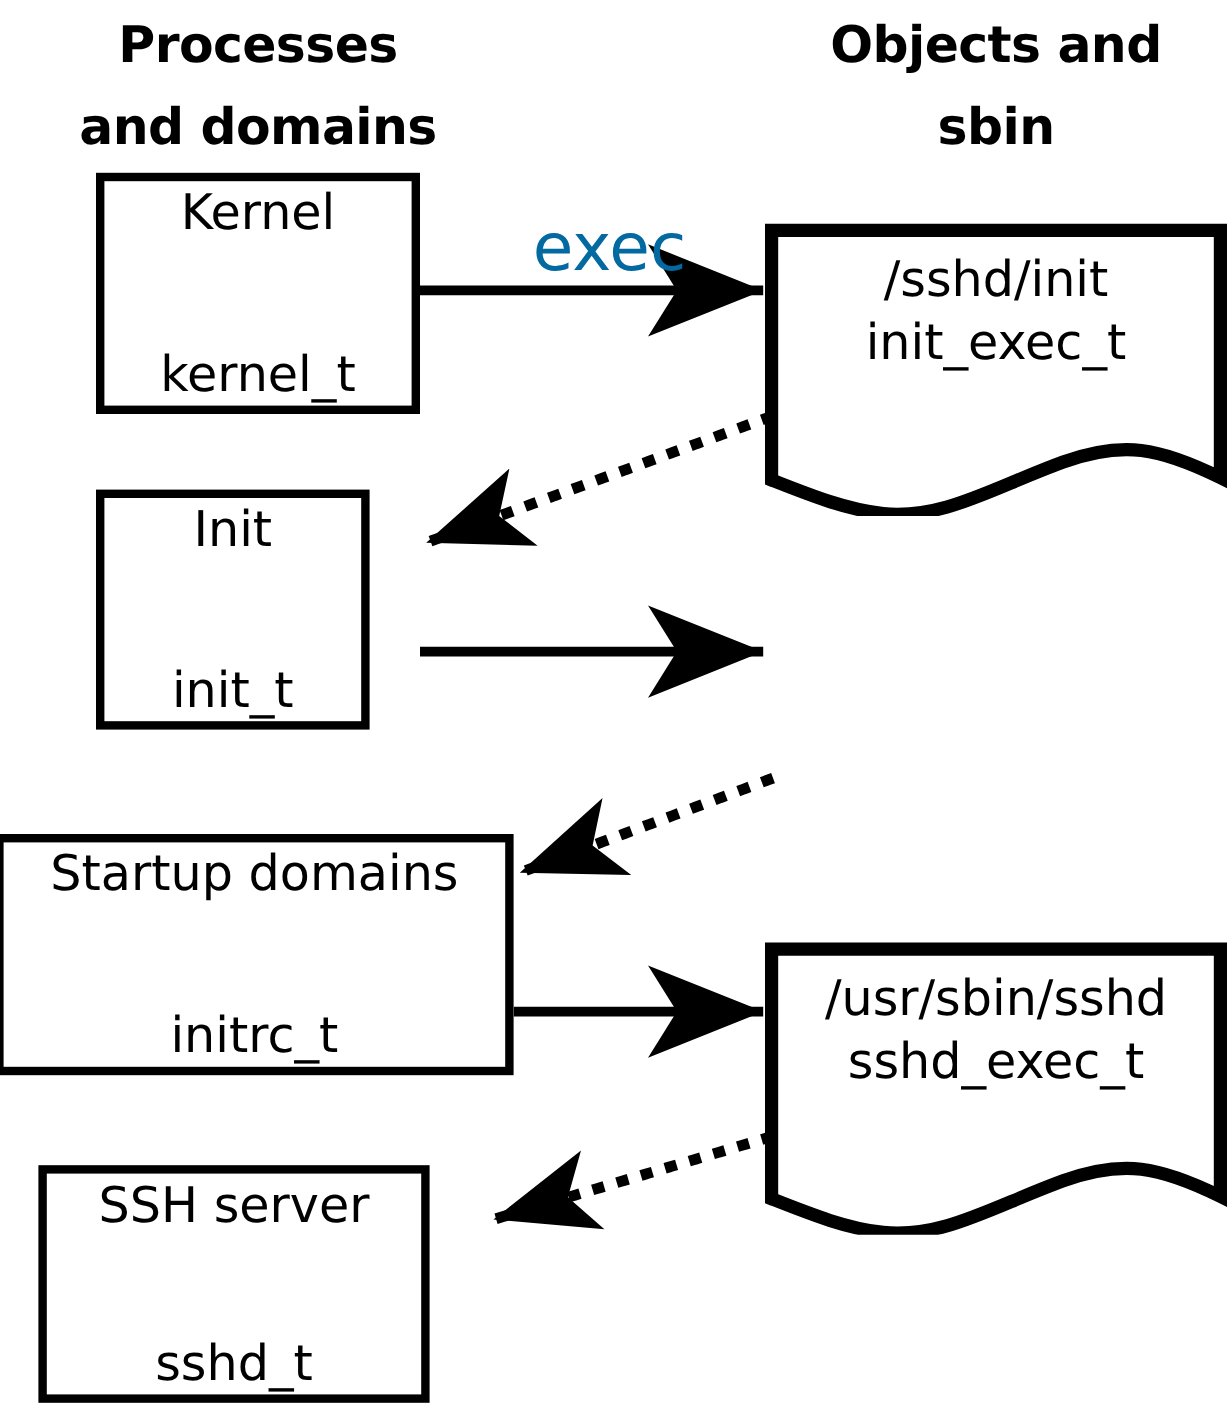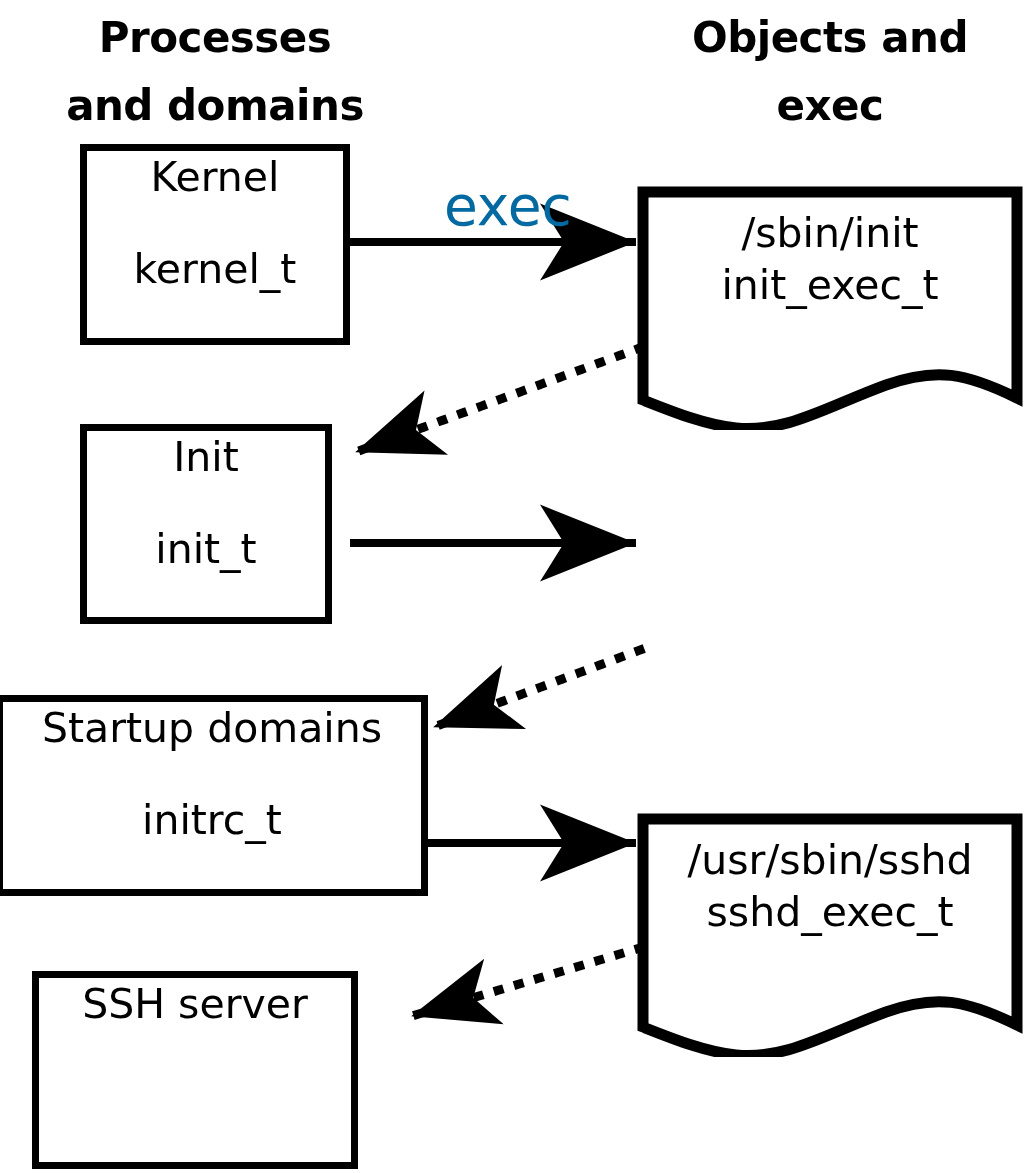--- a/index.html
+++ b/index.html
@@ -95,7 +95,7 @@
 and domains</div>
 
   <div class="col-heading" id="heading-right">Objects and
-exec</div>
+sbin</div>
 
   <svg class="connector" viewBox="0 0 1024 1173" xmlns="http://www.w3.org/2000/svg">
     <defs>

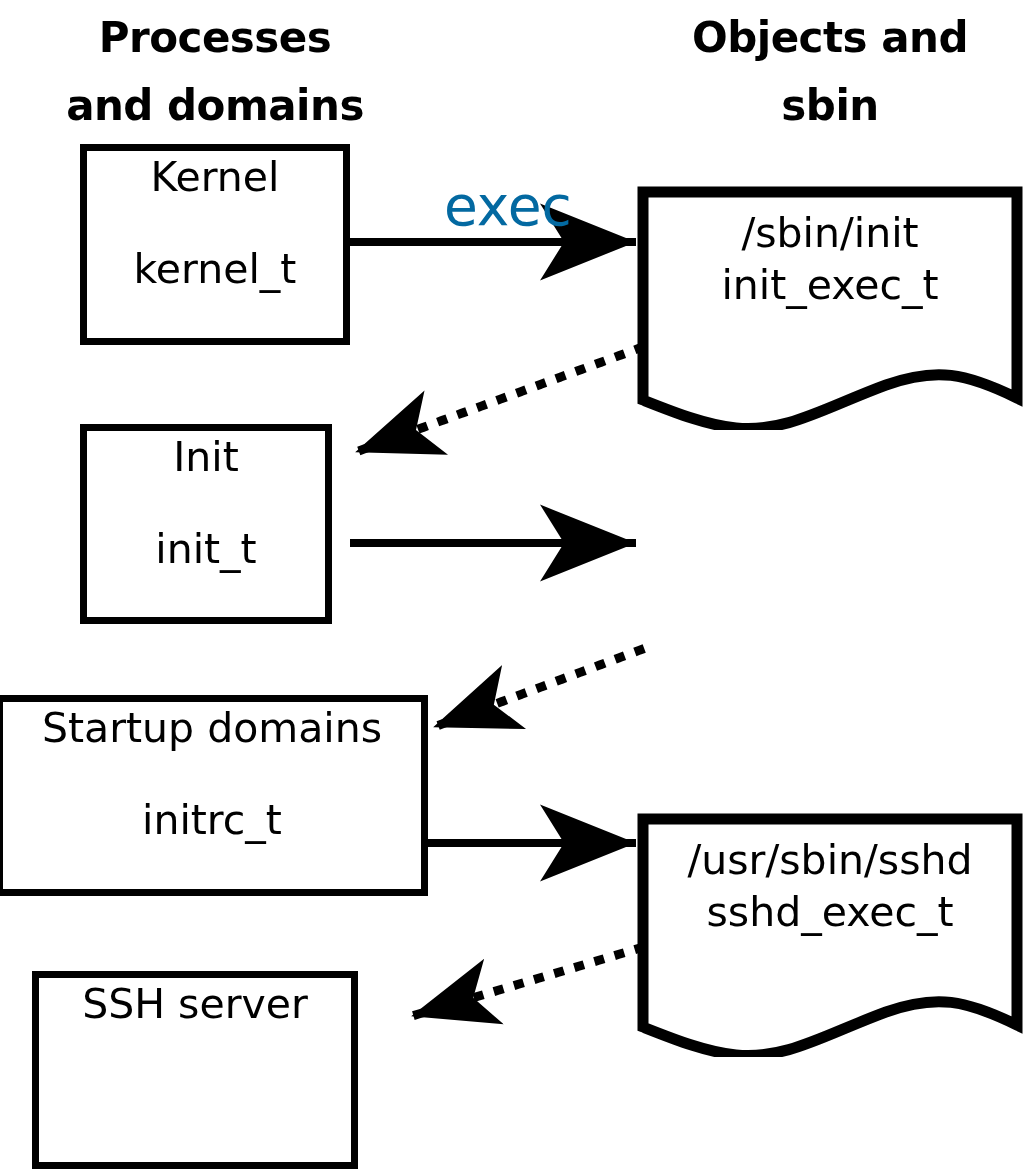--- a/index.html
+++ b/index.html
@@ -39,12 +39,11 @@
     display: flex;
     flex-direction: column;
     align-items: center;
-    justify-content: flex-start;
+    justify-content: space-between;
     color: #000000;
     font-size: 41px;
     line-height: 52px;
     text-align: center;
-    gap: 40px;
   }
   .proc-box .ln { display: block; white-space: nowrap; }
 

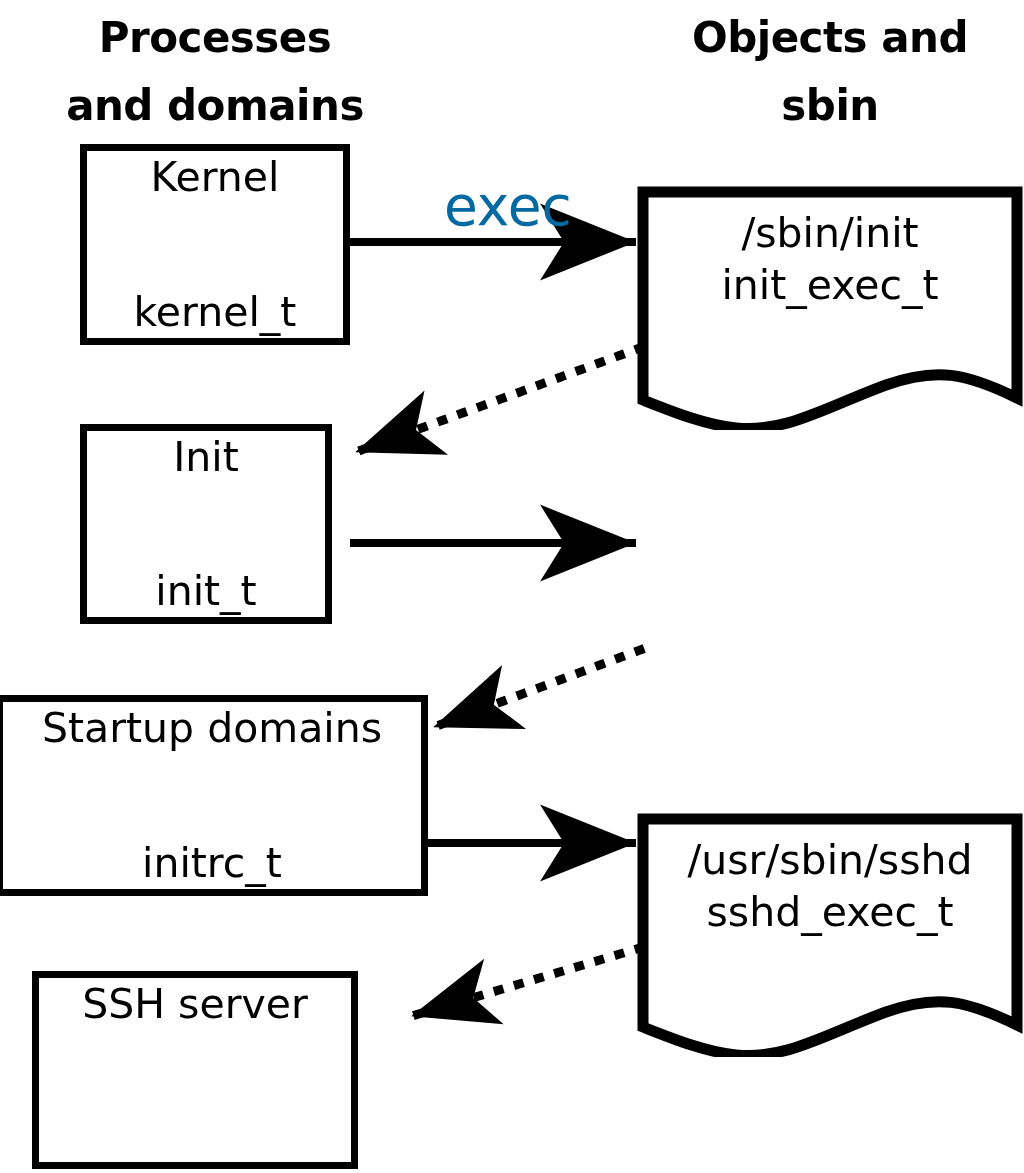--- a/index.html
+++ b/index.html
@@ -145,7 +145,7 @@
       <path d="M7,7 L381,7 L381,213 C330,188 300,182 250,200 C190,222 150,248 100,243 C70,240 40,228 7,215 Z" fill="#ffffff" stroke="#000000" stroke-width="11" stroke-linejoin="miter"></path>
     </svg>
     <div class="obj-label">
-      <span class="ln">/sbin/init</span>
+      <span class="ln">/sshd/init</span>
       <span class="ln">init_exec_t</span>
     </div>
   </div>

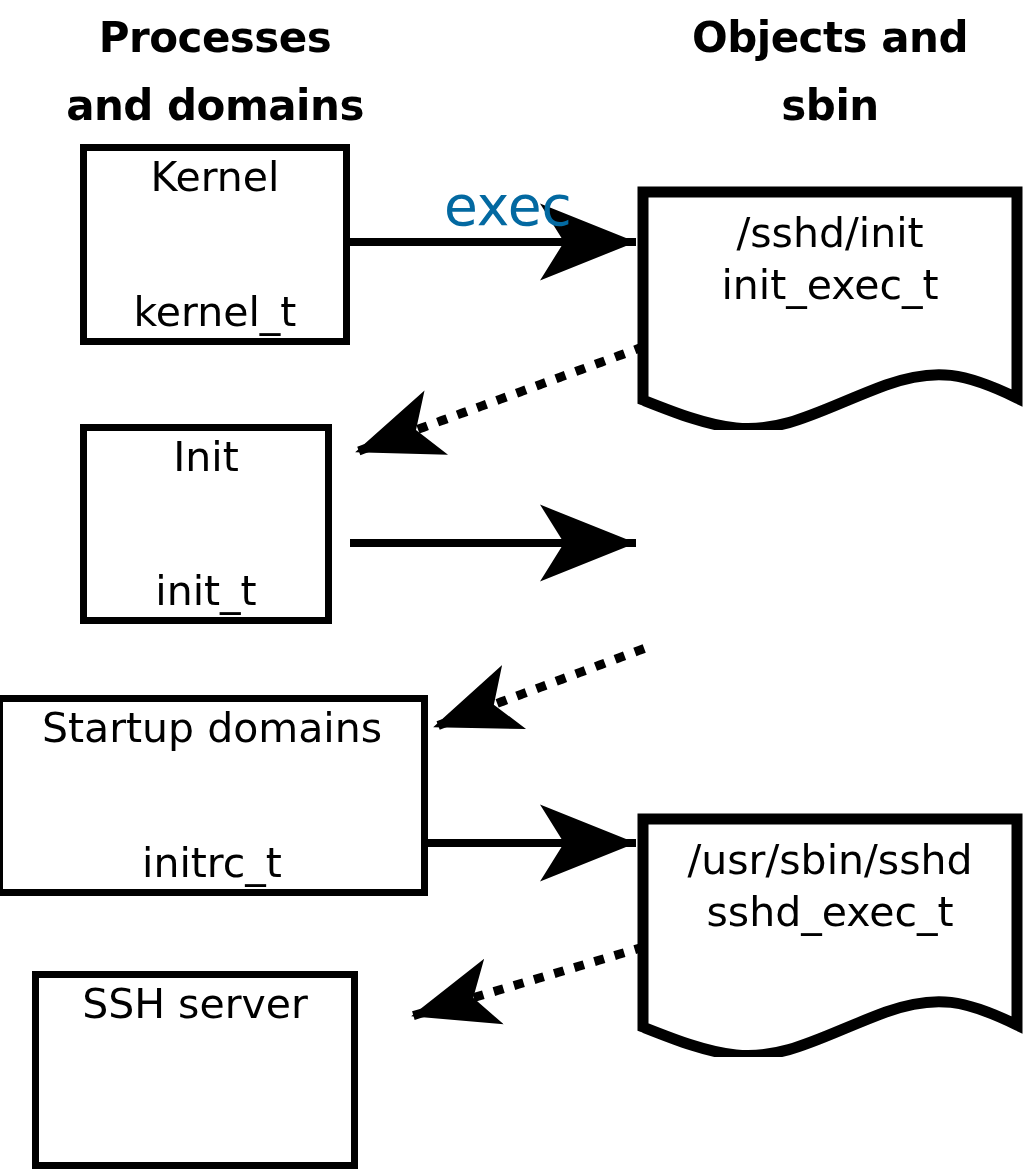--- a/index.html
+++ b/index.html
@@ -126,7 +126,7 @@
     <span class="ln">kernel_t</span>
   </div>
 
-  <div class="proc-box" id="node-init" style="left:80px; top:424px; width:252px; height:200px;">
+  <div class="proc-box" id="node-init" style="left:80px; top:408px; width:228px; height:200px;">
     <span class="ln">Init</span>
     <span class="ln">init_t</span>
   </div>

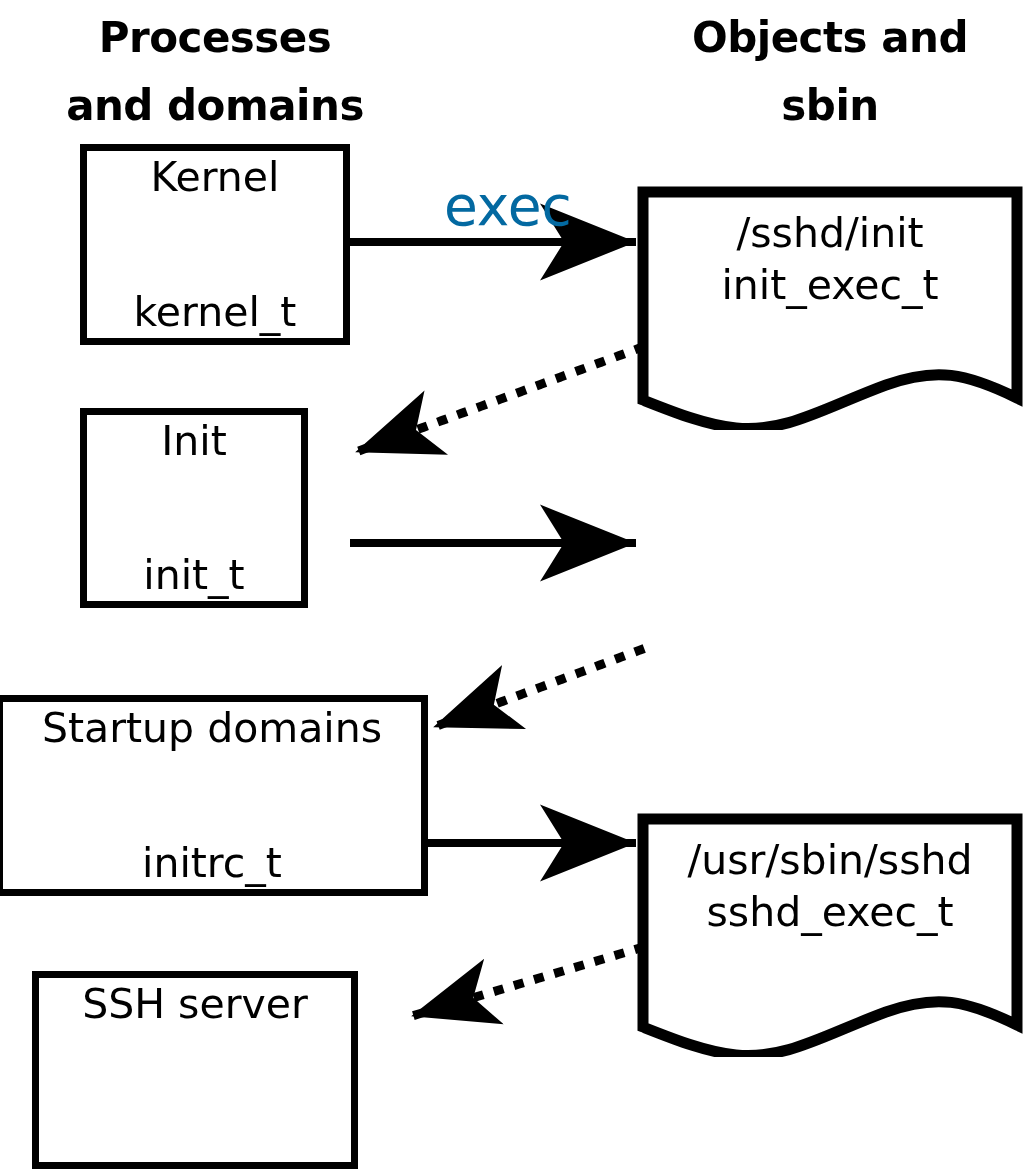--- a/index.html
+++ b/index.html
@@ -151,7 +151,7 @@
   </div>
 
 
-  <div class="obj-shape" id="node-sshd-exec" style="top:812px;">
+  <div class="obj-shape" id="node-sshd-exec" style="top:784px;">
     <svg viewBox="0 0 388 245" preserveAspectRatio="none">
       <path d="M7,7 L381,7 L381,213 C330,188 300,182 250,200 C190,222 150,248 100,243 C70,240 40,228 7,215 Z" fill="#ffffff" stroke="#000000" stroke-width="11" stroke-linejoin="miter"></path>
     </svg>

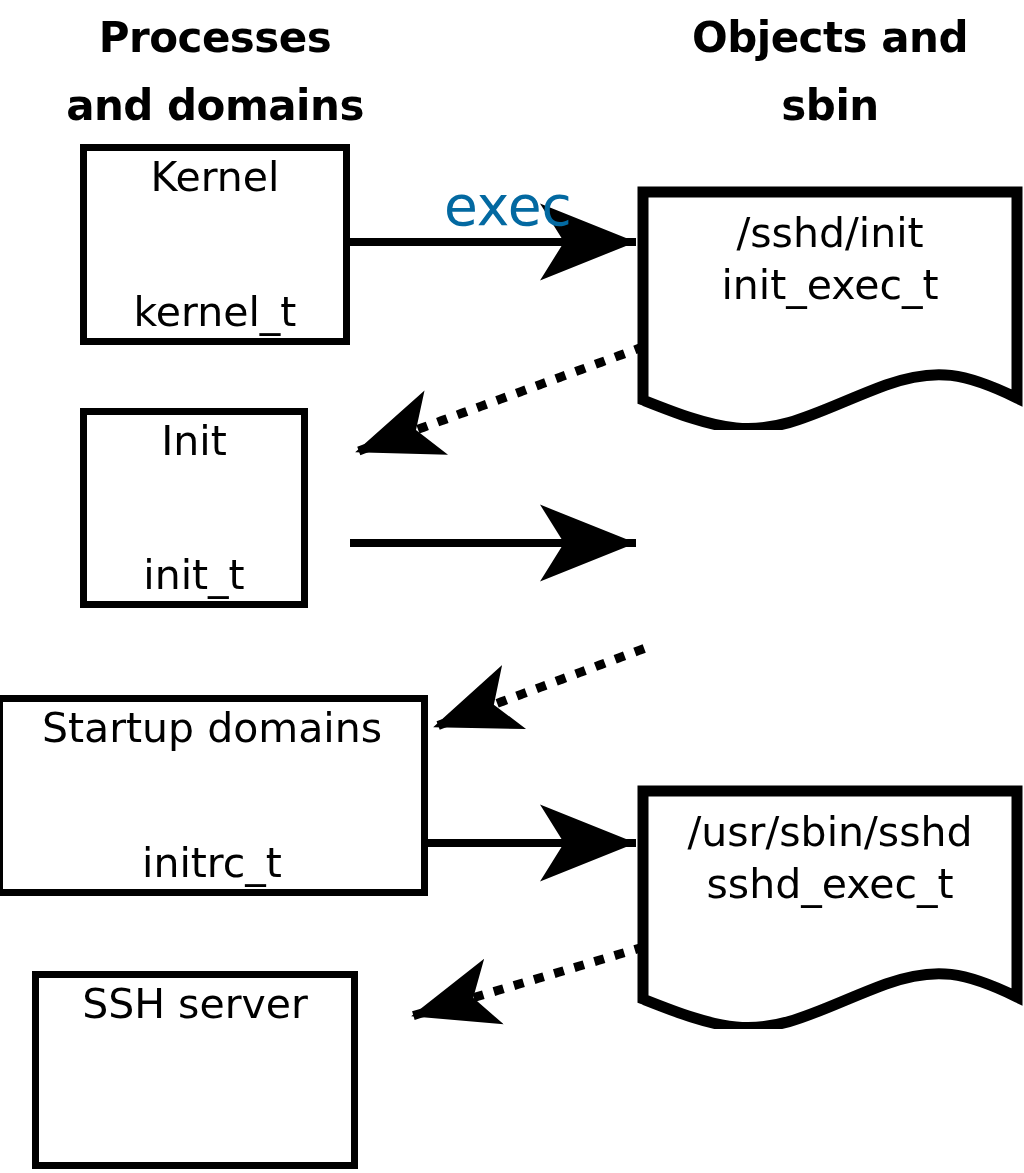--- a/index.html
+++ b/index.html
@@ -138,6 +138,7 @@
 
   <div class="proc-box" id="node-sshd" style="left:32px; top:971px; width:326px; height:198px;">
     <span class="ln">SSH server</span>
+    <span class="ln">sshd_t</span>
   </div>
 
   <div class="obj-shape" id="node-init-exec" style="top:185px;">

